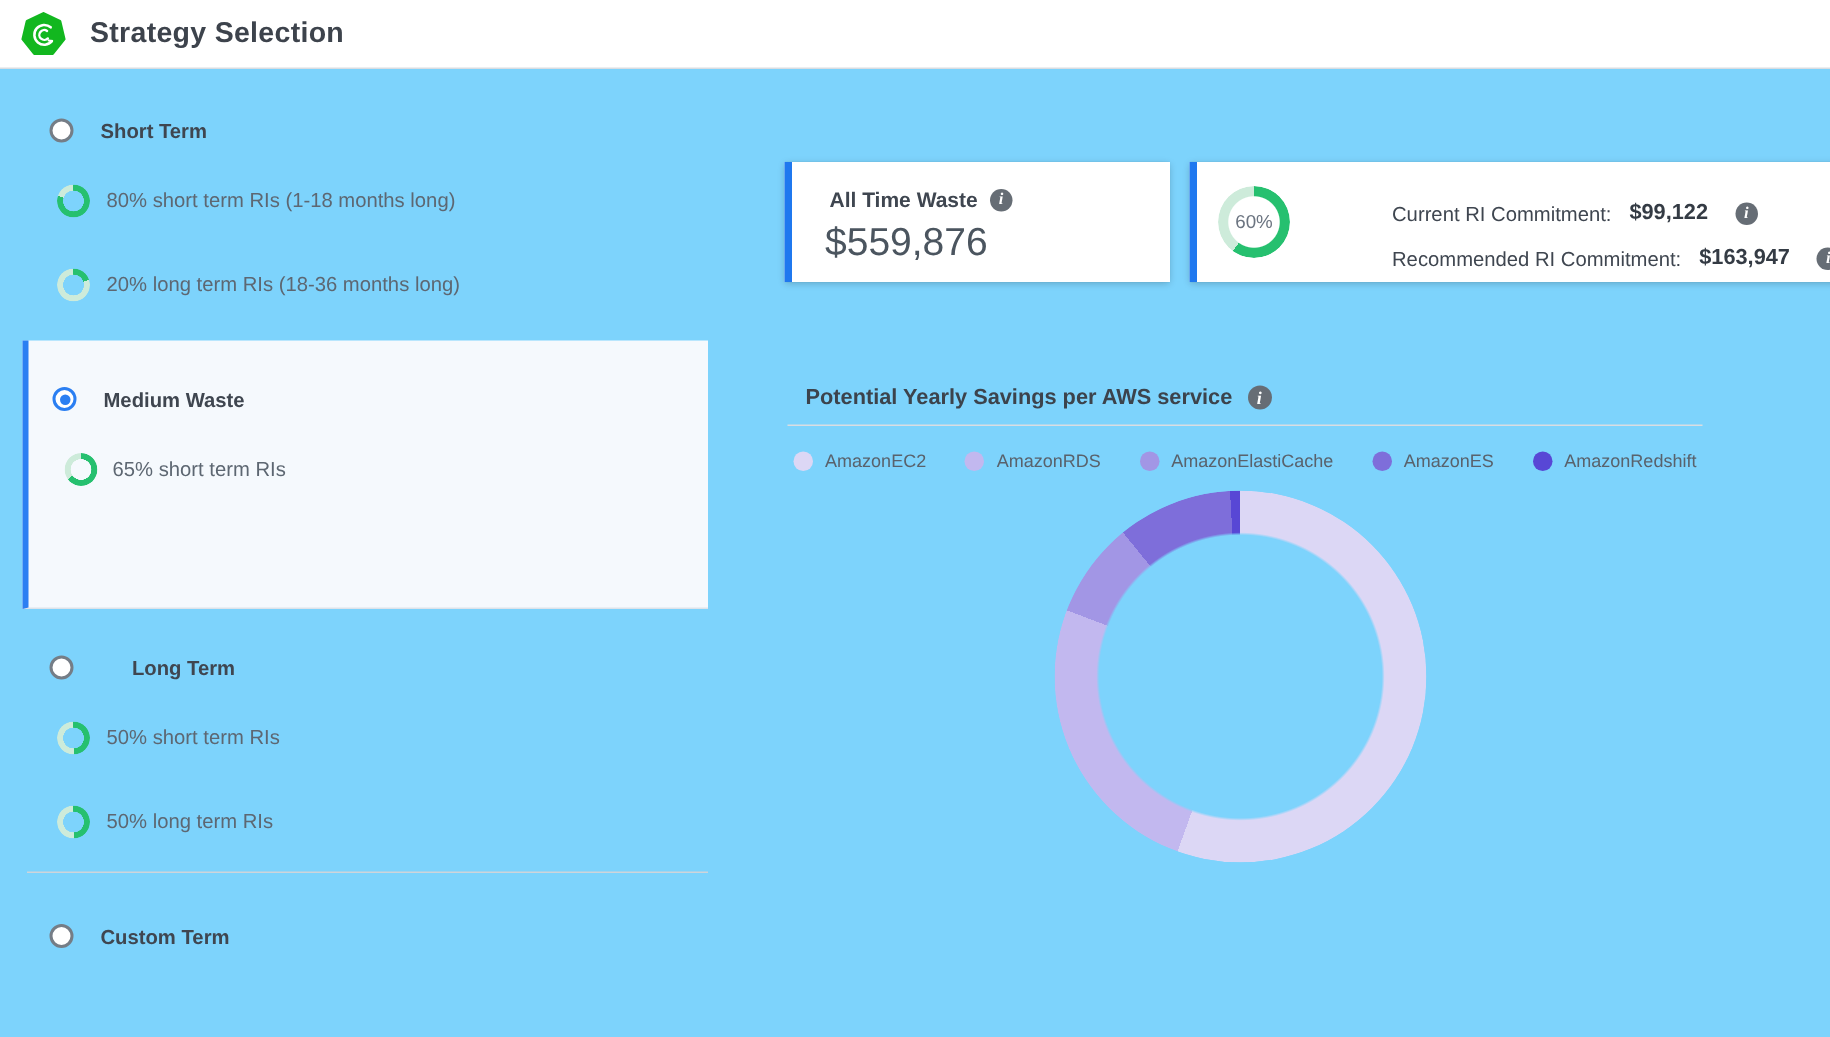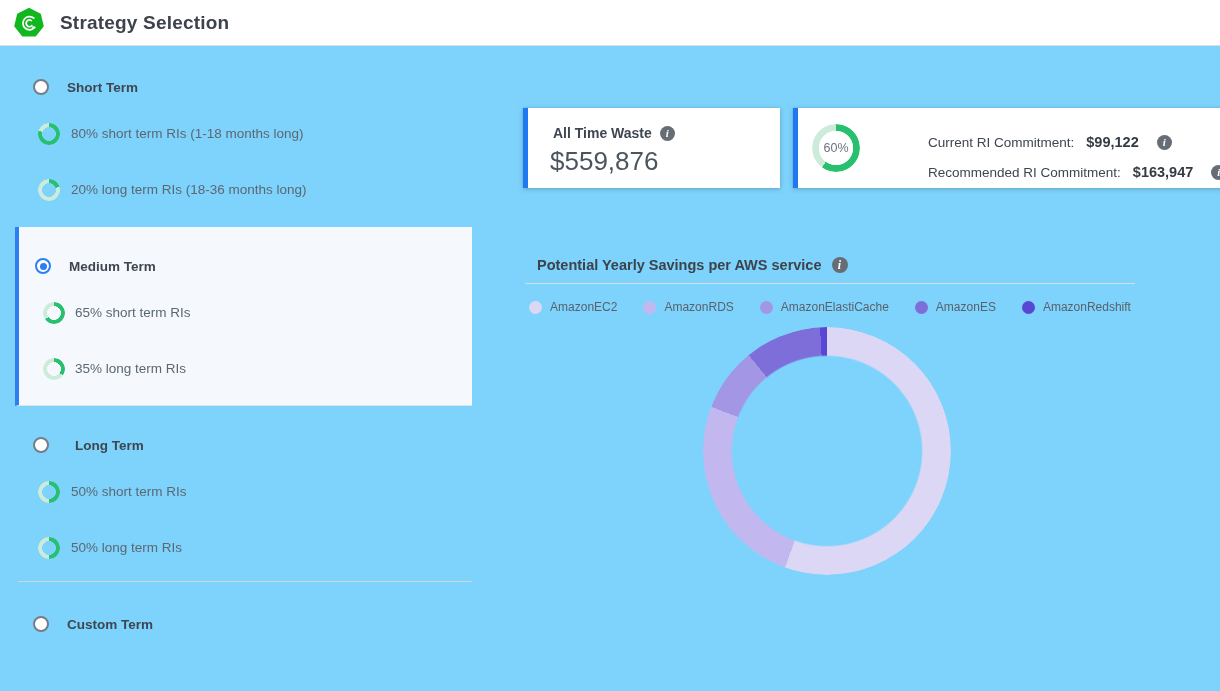--- a/index.html
+++ b/index.html
@@ -99,7 +99,7 @@
   <div class="selected-panel">
     <div class="opt-row" style="left:0;top:31px;width:450px;">
       <span class="radio checked" style="left:16px;top:0;"></span>
-      <span class="opt-label" style="left:50px;">Medium Term</span>
+      <span class="opt-label" style="left:50px;">Medium Waste</span>
     </div>
     <div class="alloc-row" style="left:0;top:75px;width:450px;">
       <span class="ring" style="left: 24px; background: conic-gradient(rgb(38, 192, 111) 0deg, rgb(38, 192, 111) 65%, rgb(205, 235, 218) 65%, rgb(205, 235, 218) 100%);"></span>

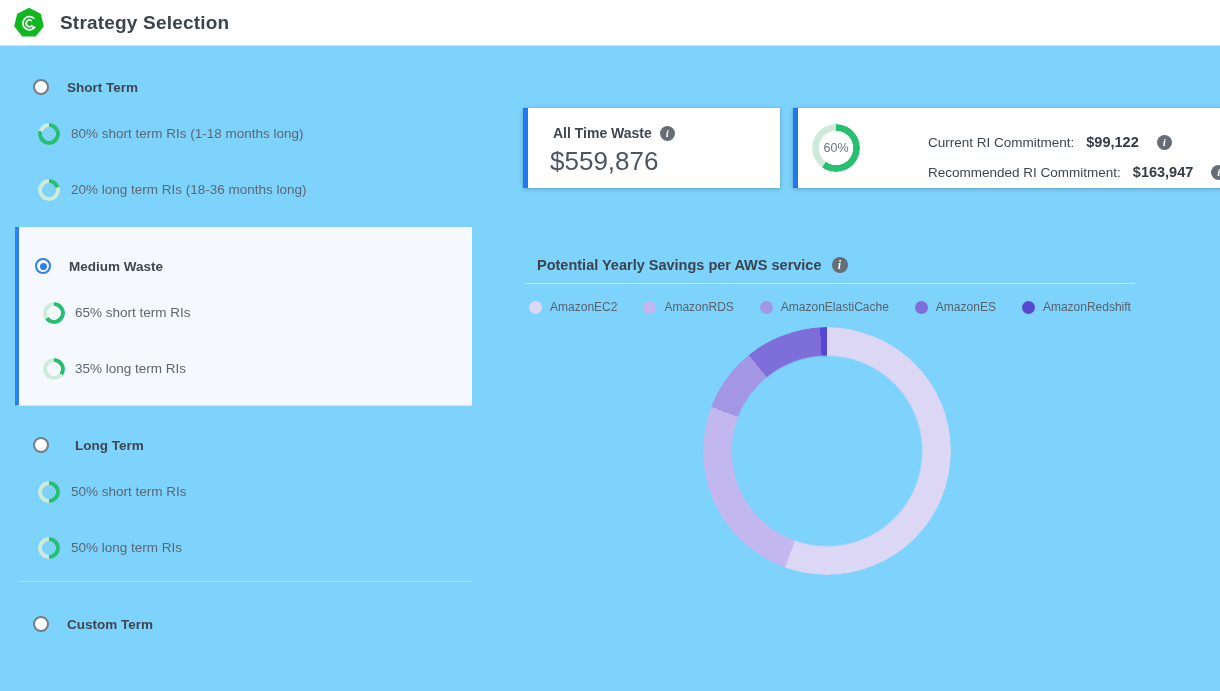--- a/index.html
+++ b/index.html
@@ -105,10 +105,6 @@
       <span class="ring" style="left: 24px; background: conic-gradient(rgb(38, 192, 111) 0deg, rgb(38, 192, 111) 65%, rgb(205, 235, 218) 65%, rgb(205, 235, 218) 100%);"></span>
       <span class="alloc-label" style="left:56px;">65% short term RIs</span>
     </div>
-    <div class="alloc-row" style="left:0;top:131px;width:450px;">
-      <span class="ring" style="left: 24px; background: conic-gradient(rgb(38, 192, 111) 0deg, rgb(38, 192, 111) 35%, rgb(205, 235, 218) 35%, rgb(205, 235, 218) 100%);"></span>
-      <span class="alloc-label" style="left:56px;">35% long term RIs</span>
-    </div>
   </div>
 
   <div class="opt-row" style="left:0;top:437px;width:490px;">

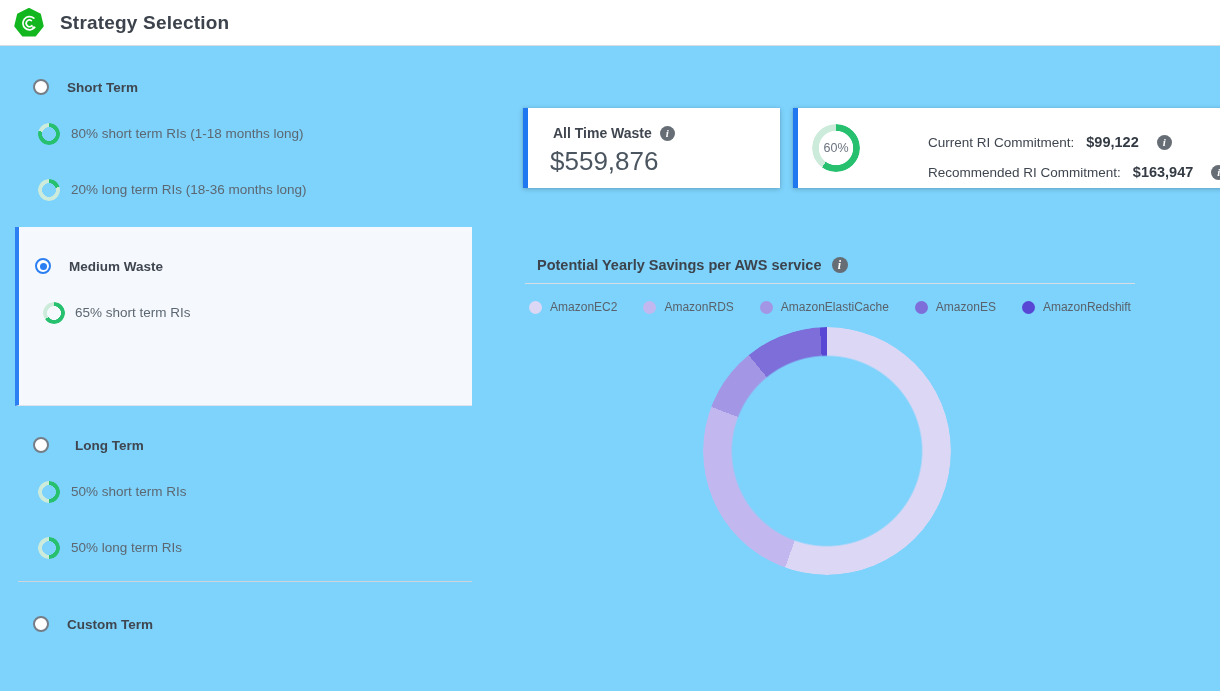--- a/index.html
+++ b/index.html
@@ -109,7 +109,7 @@
 
   <div class="opt-row" style="left:0;top:437px;width:490px;">
     <span class="radio" style="left:33px;top:0;"></span>
-    <span class="opt-label" style="left:67px;padding-left:8px;">Long Term</span>
+    <span class="opt-label" style="left:80px;padding-left:8px;">Long Term</span>
   </div>
   <div class="alloc-row" style="left:0;top:481px;width:490px;">
     <span class="ring" style="left: 38px; background: conic-gradient(rgb(38, 192, 111) 0deg, rgb(38, 192, 111) 50%, rgb(205, 235, 218) 50%, rgb(205, 235, 218) 100%);"></span>

